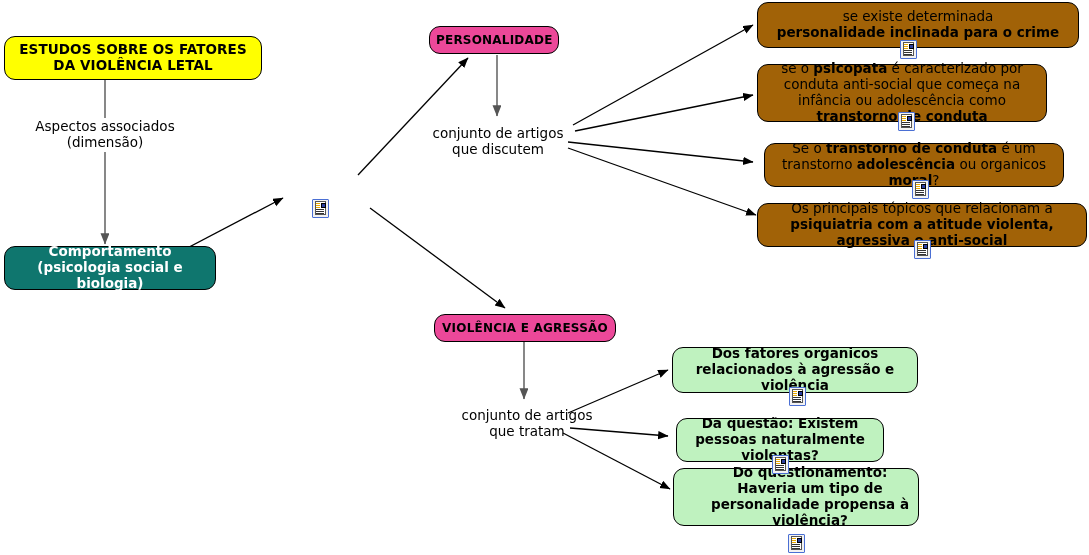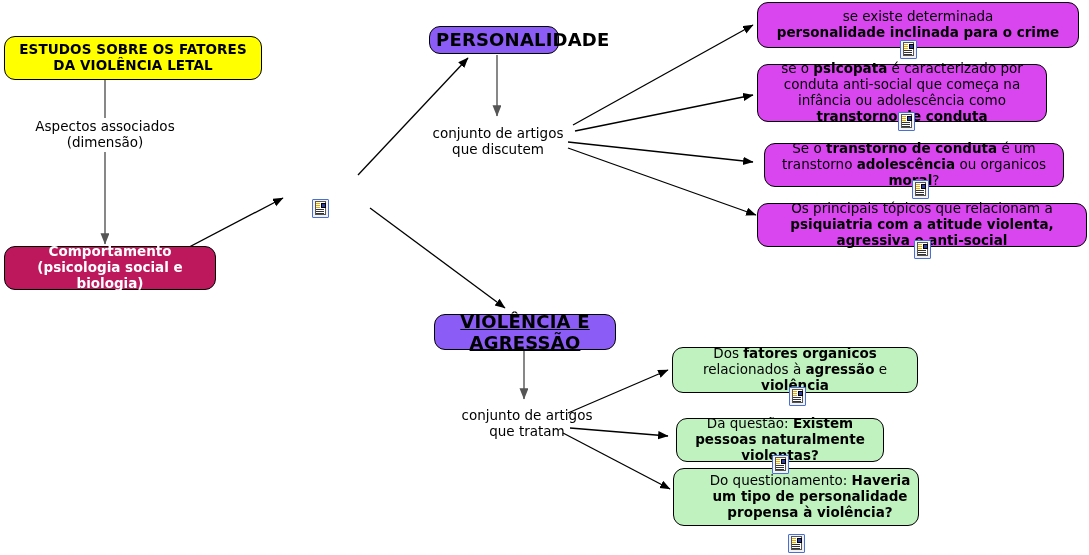--- a/index.html
+++ b/index.html
@@ -64,7 +64,7 @@
     letter-spacing: .2px;
   }
   .n-yellow-soft {
-    background: #d946ef;
+    background: #a16207;
     color: #000000;
     font-size: 13.5px;
   }

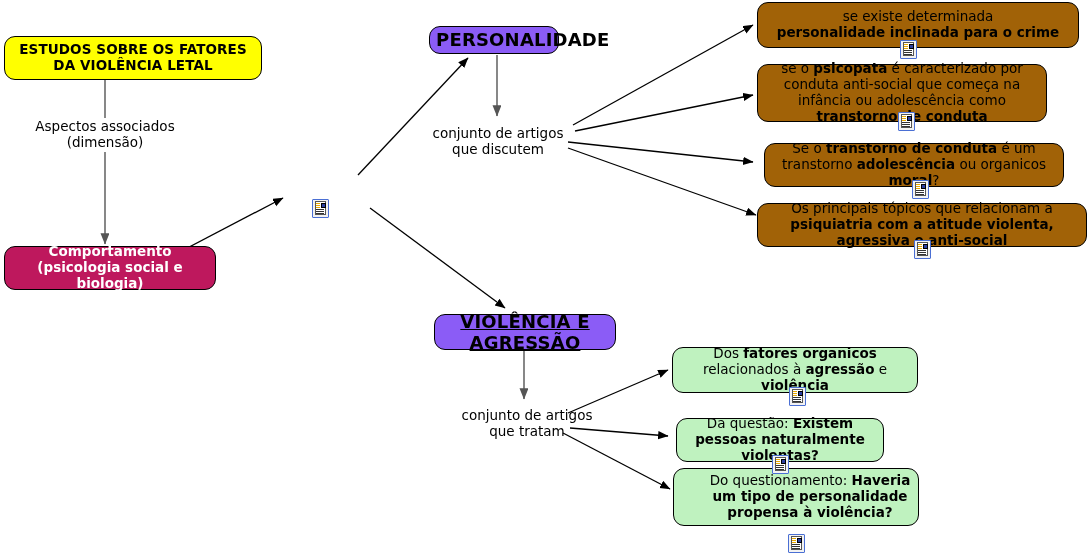--- a/index.html
+++ b/index.html
@@ -57,10 +57,10 @@
     font-size: 13.5px;
   }
   .n-orange {
-    background: #8b5cf6;
+    background: #ec4899;
     color: #000000;
     font-weight: bold;
-    font-size: 18px;
+    font-size: 12px;
     letter-spacing: .2px;
   }
   .n-yellow-soft {

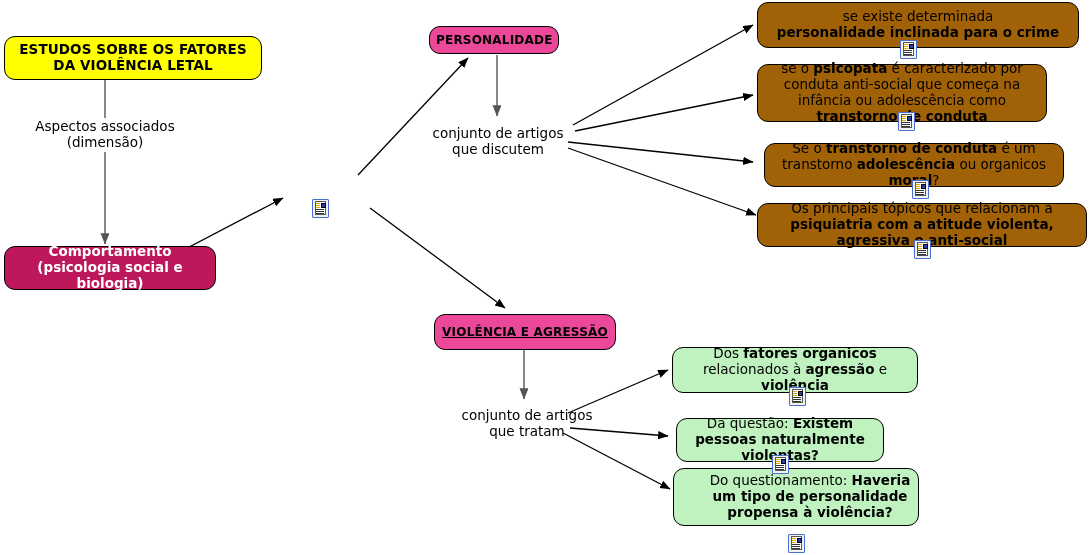--- a/index.html
+++ b/index.html
@@ -51,7 +51,7 @@
     letter-spacing: .1px;
   }
   .n-green-dark {
-    background: #be185d;
+    background: #0f766e;
     color: #ffffff;
     font-weight: bold;
     font-size: 13.5px;

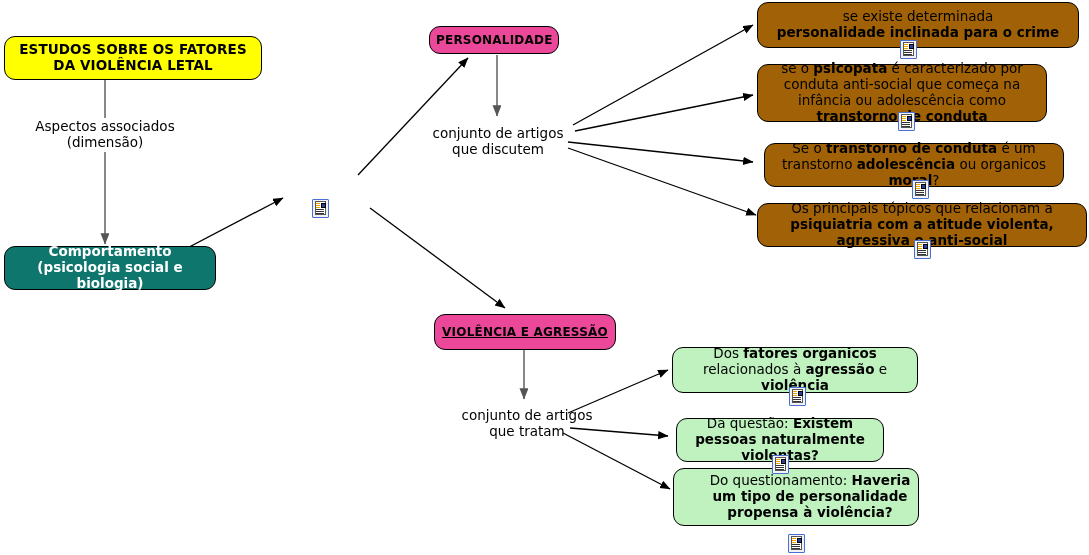--- a/index.html
+++ b/index.html
@@ -246,7 +246,7 @@
       <div class="lines"></div>
   </div>
 
-  <div class="node n-orange" style="left:434px; top:314px; width:182px; height:36px;text-decoration:underline;">
+  <div class="node n-orange" style="left:434px; top:314px; width:182px; height:28px;">
     <span class="txt">VIOLÊNCIA E AGRESSÃO</span>
   </div>
 

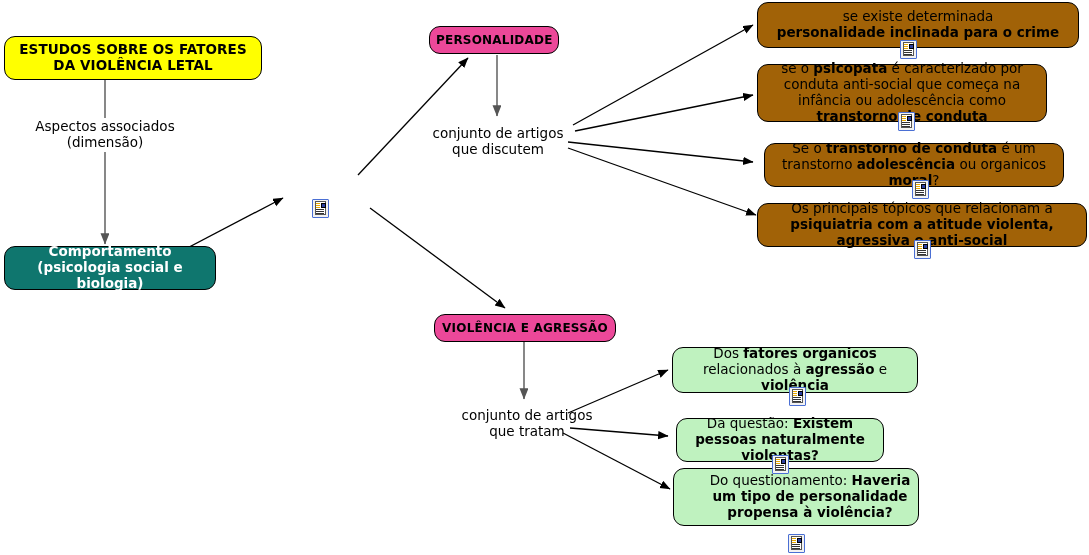--- a/index.html
+++ b/index.html
@@ -72,6 +72,7 @@
     background: #bff2bf;
     color: #000000;
     font-size: 13.5px;
+    font-weight: bold;
   }
   .label {
     position: absolute;

